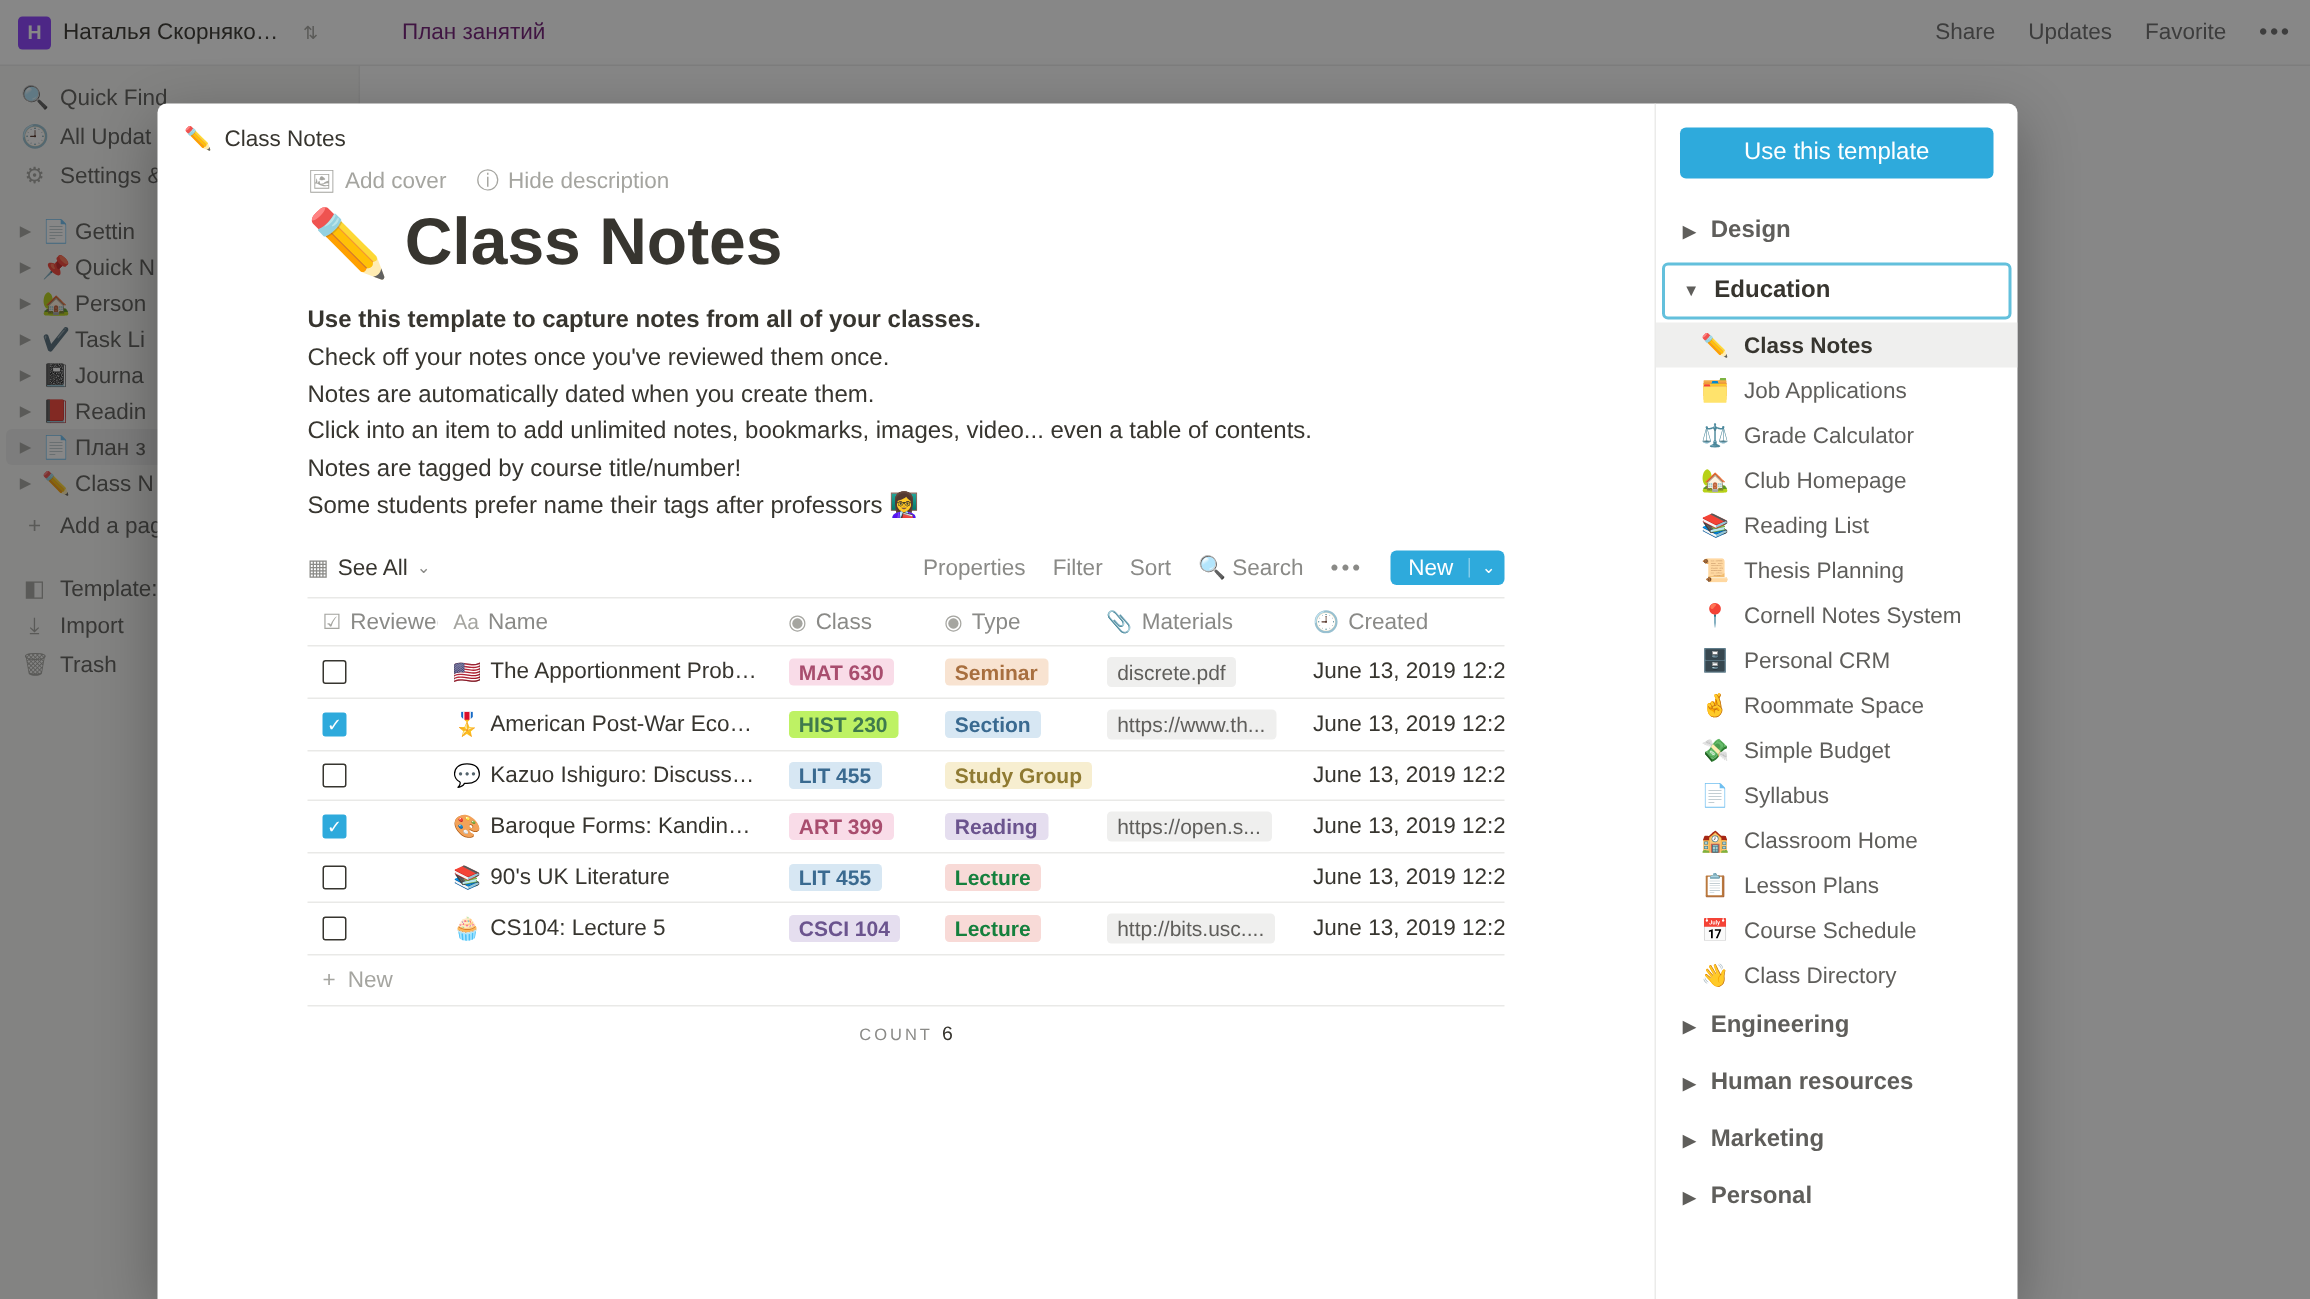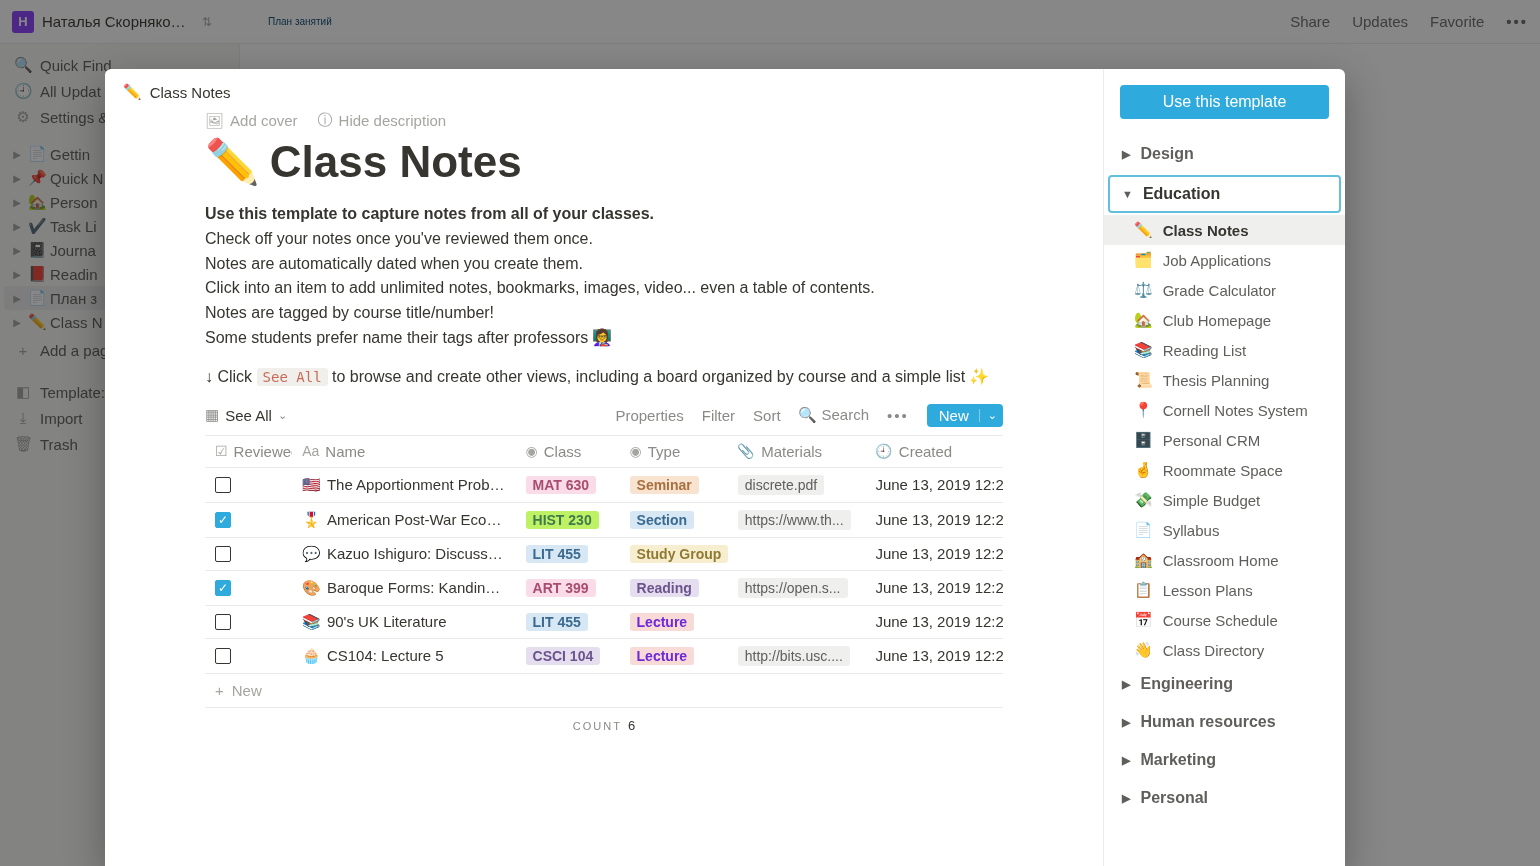--- a/index.html
+++ b/index.html
@@ -12,7 +12,7 @@
 .ws-icon { width: 22px; height: 22px; background: #8a3ffc; color: #fff; border-radius: 3px; display: flex; align-items: center; justify-content: center; font-size: 13px; font-weight: 600; }
 .ws-name { font-size: 15px; color: #37352f; white-space: nowrap; overflow: hidden; text-overflow: ellipsis; max-width: 150px; }
 .chevud { color: #a5a5a0; font-size: 12px; margin-left: 2px;}
-.breadcrumb { flex: 1; padding-left: 16px; font-size: 10px; color: #0c4a6e; }
+.breadcrumb { flex: 1; padding-left: 16px; font-size: 15px; color: #701a75; }
 .topbar-right { display: flex; gap: 22px; align-items: center; color: #6b6b6b; }
 .topbar-right span { cursor: pointer; text-align: right; }
 .dots { letter-spacing: 2px; font-weight: bold; }

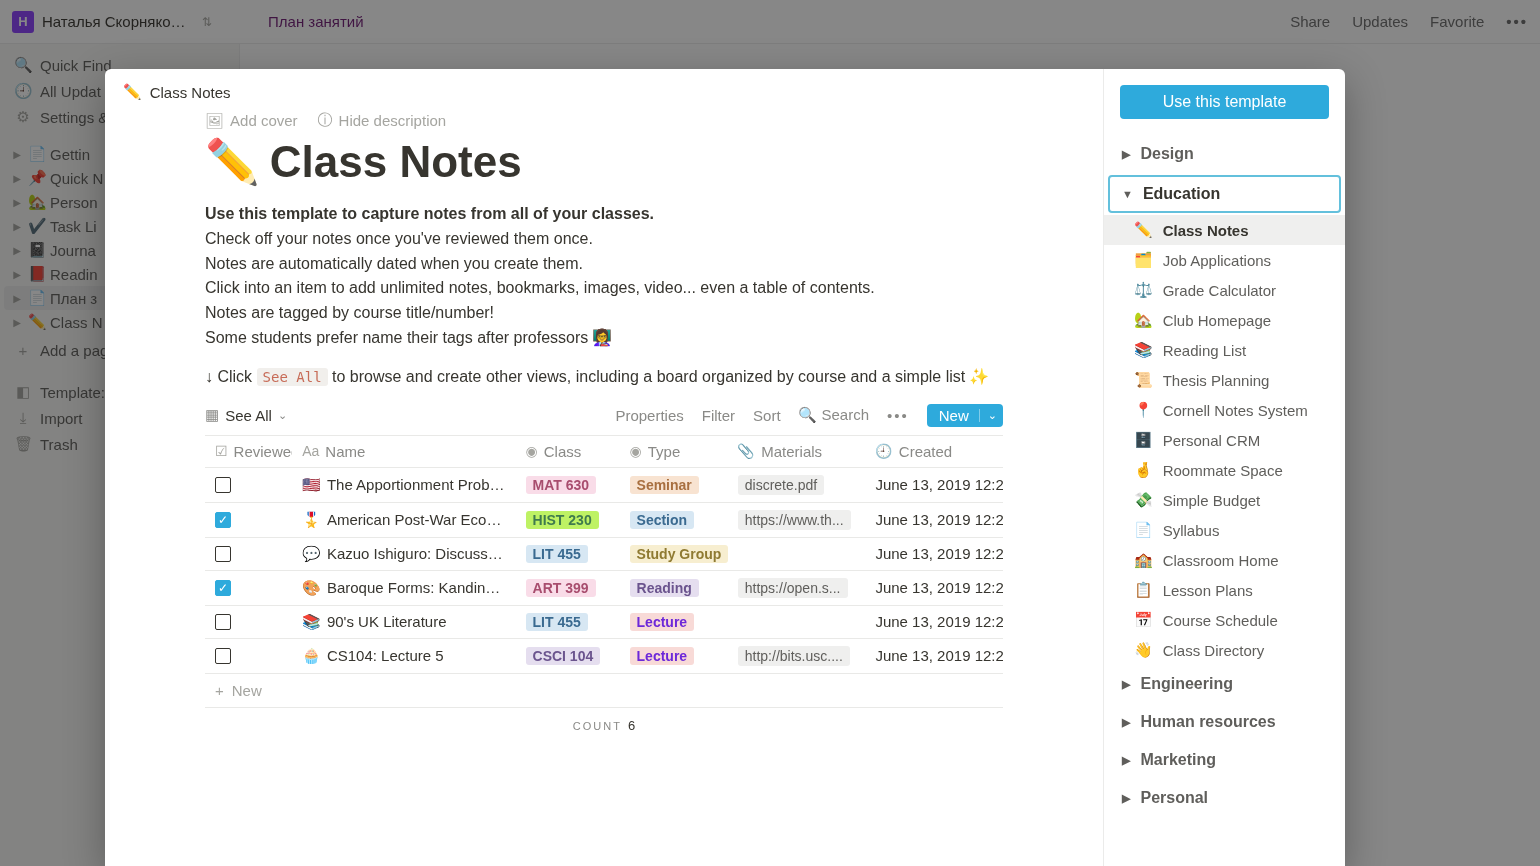--- a/index.html
+++ b/index.html
@@ -220,9 +220,6 @@
         <b>Use this template to capture notes from all of your classes.</b><br>
         <span id="desc-lines"><span>Check off your notes once you've reviewed them once.</span><br><span>Notes are automatically dated when you create them.</span><br><span>Click into an item to add unlimited notes, bookmarks, images, video... even a table of contents.</span><br><span>Notes are tagged by course title/number!</span><br><span>Some students prefer name their tags after professors 👩‍🏫</span></span>
       </div>
-      <div class="see-all-hint">
-        <span>↓ Click </span><span class="code-pill">See All</span><span> to browse and create other views, including a board organized by course and a simple list ✨</span>
-      </div>
 
       <div class="db-toolbar">
         <div class="db-view">

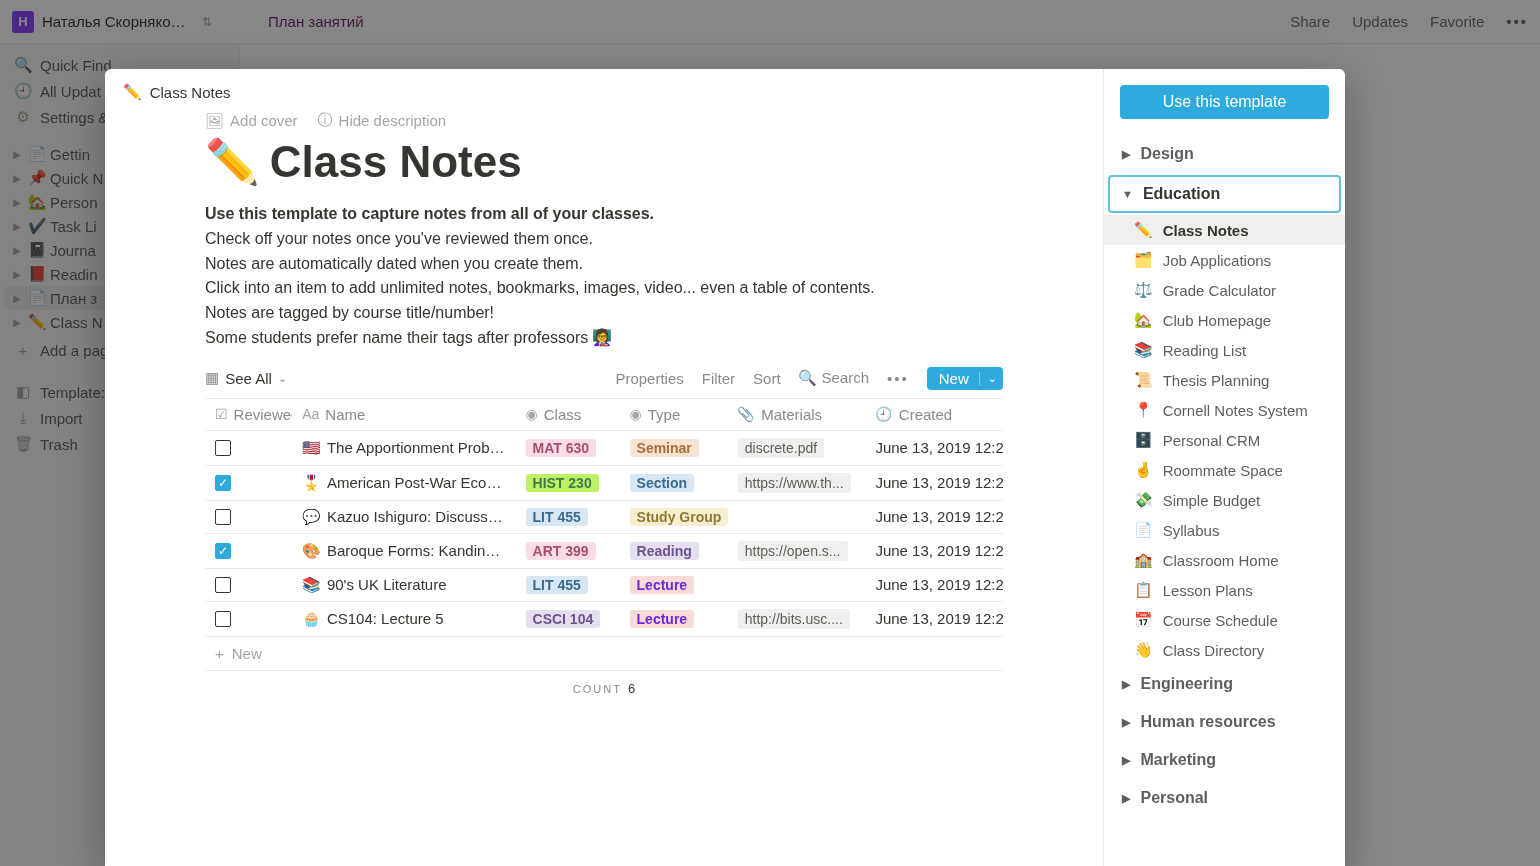--- a/index.html
+++ b/index.html
@@ -81,7 +81,7 @@
 .clr-purple { background: #e5deef; color: #6b548e; }
 .clr-orange { background: #f8e3d1; color: #a86f3f; }
 .clr-yellow { background: #f7eed0; color: #8f7a32; }
-.clr-red { background: #f8dad7; color: #6d28d9; }
+.clr-red { background: #f8dad7; color: #15803d; }
 
 
 .panel { width: 242px; border-left: 1px solid #ebebea; display: flex; flex-direction: column; }

